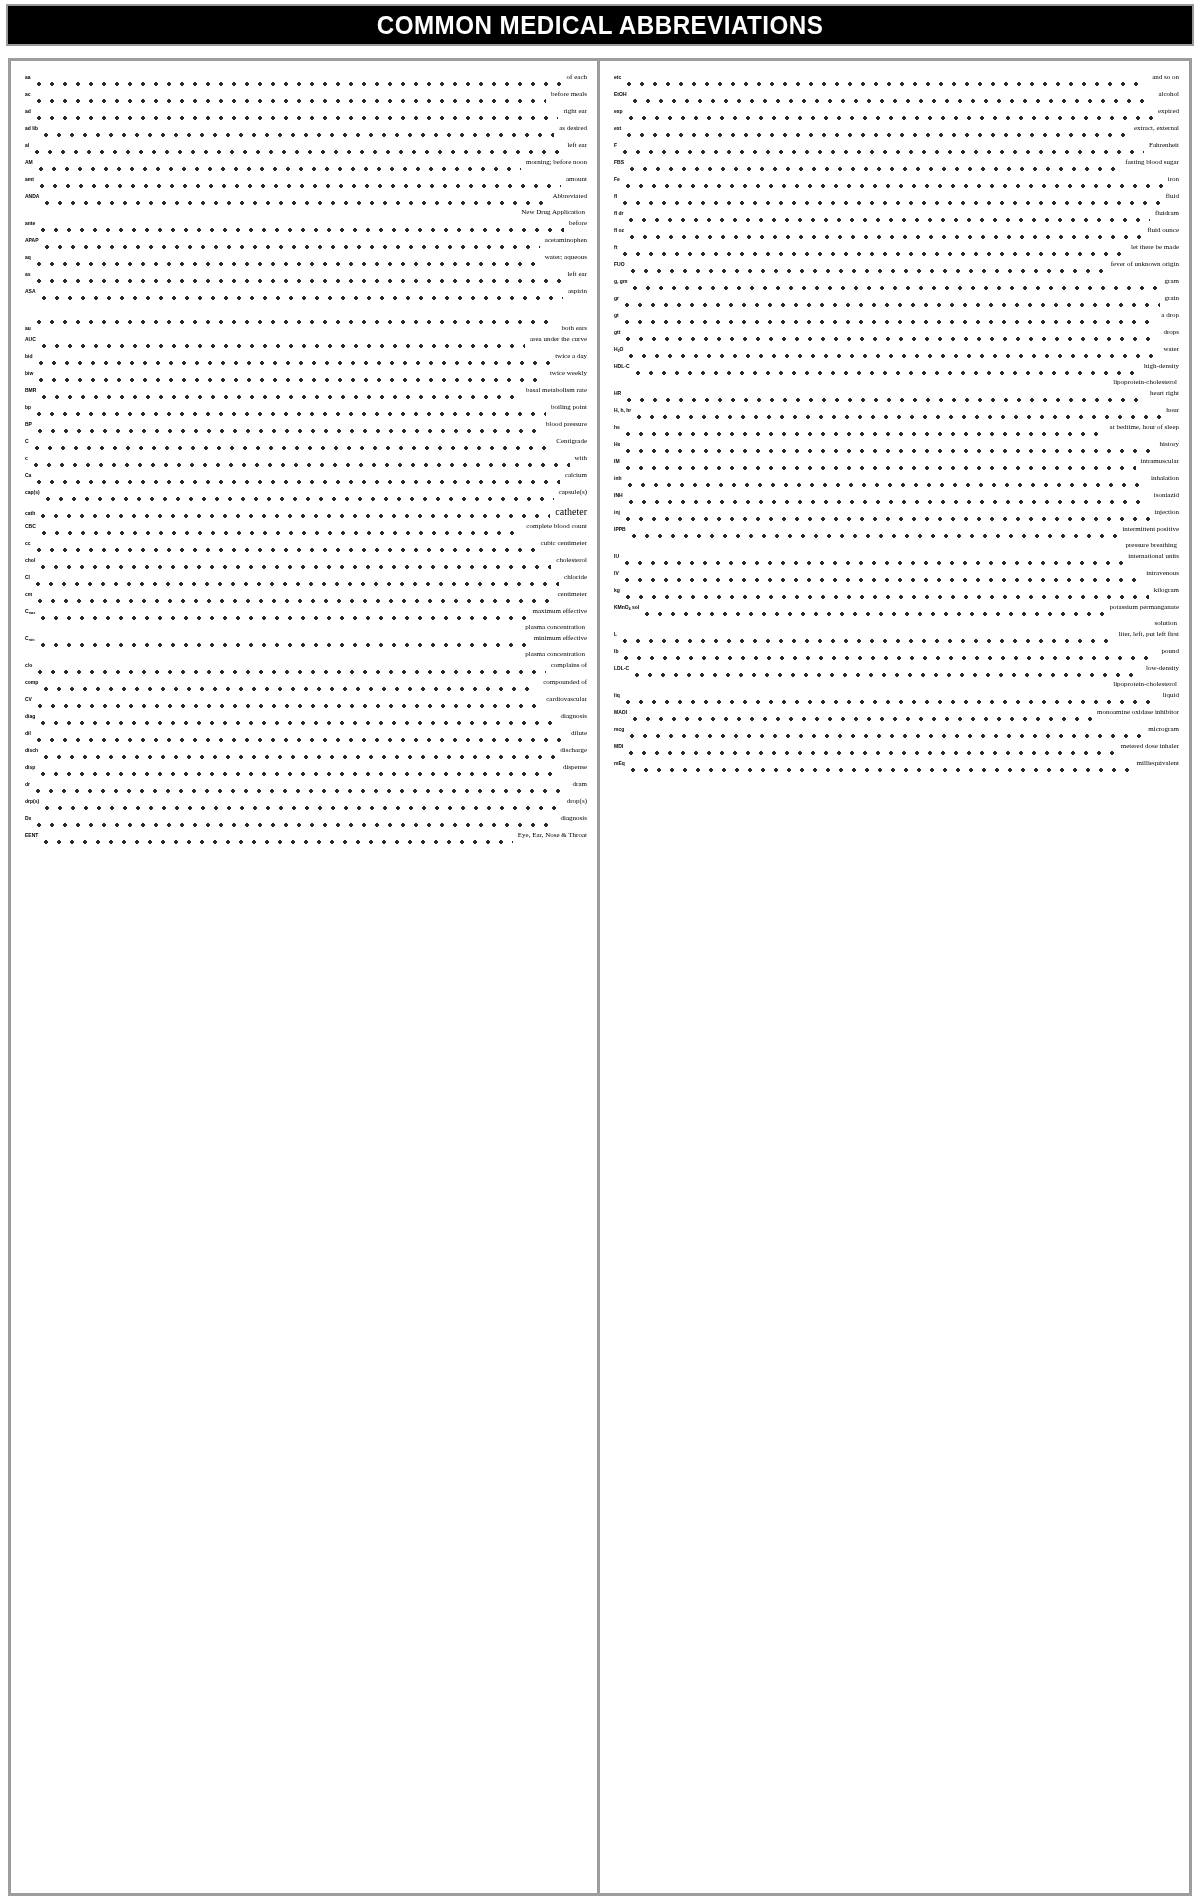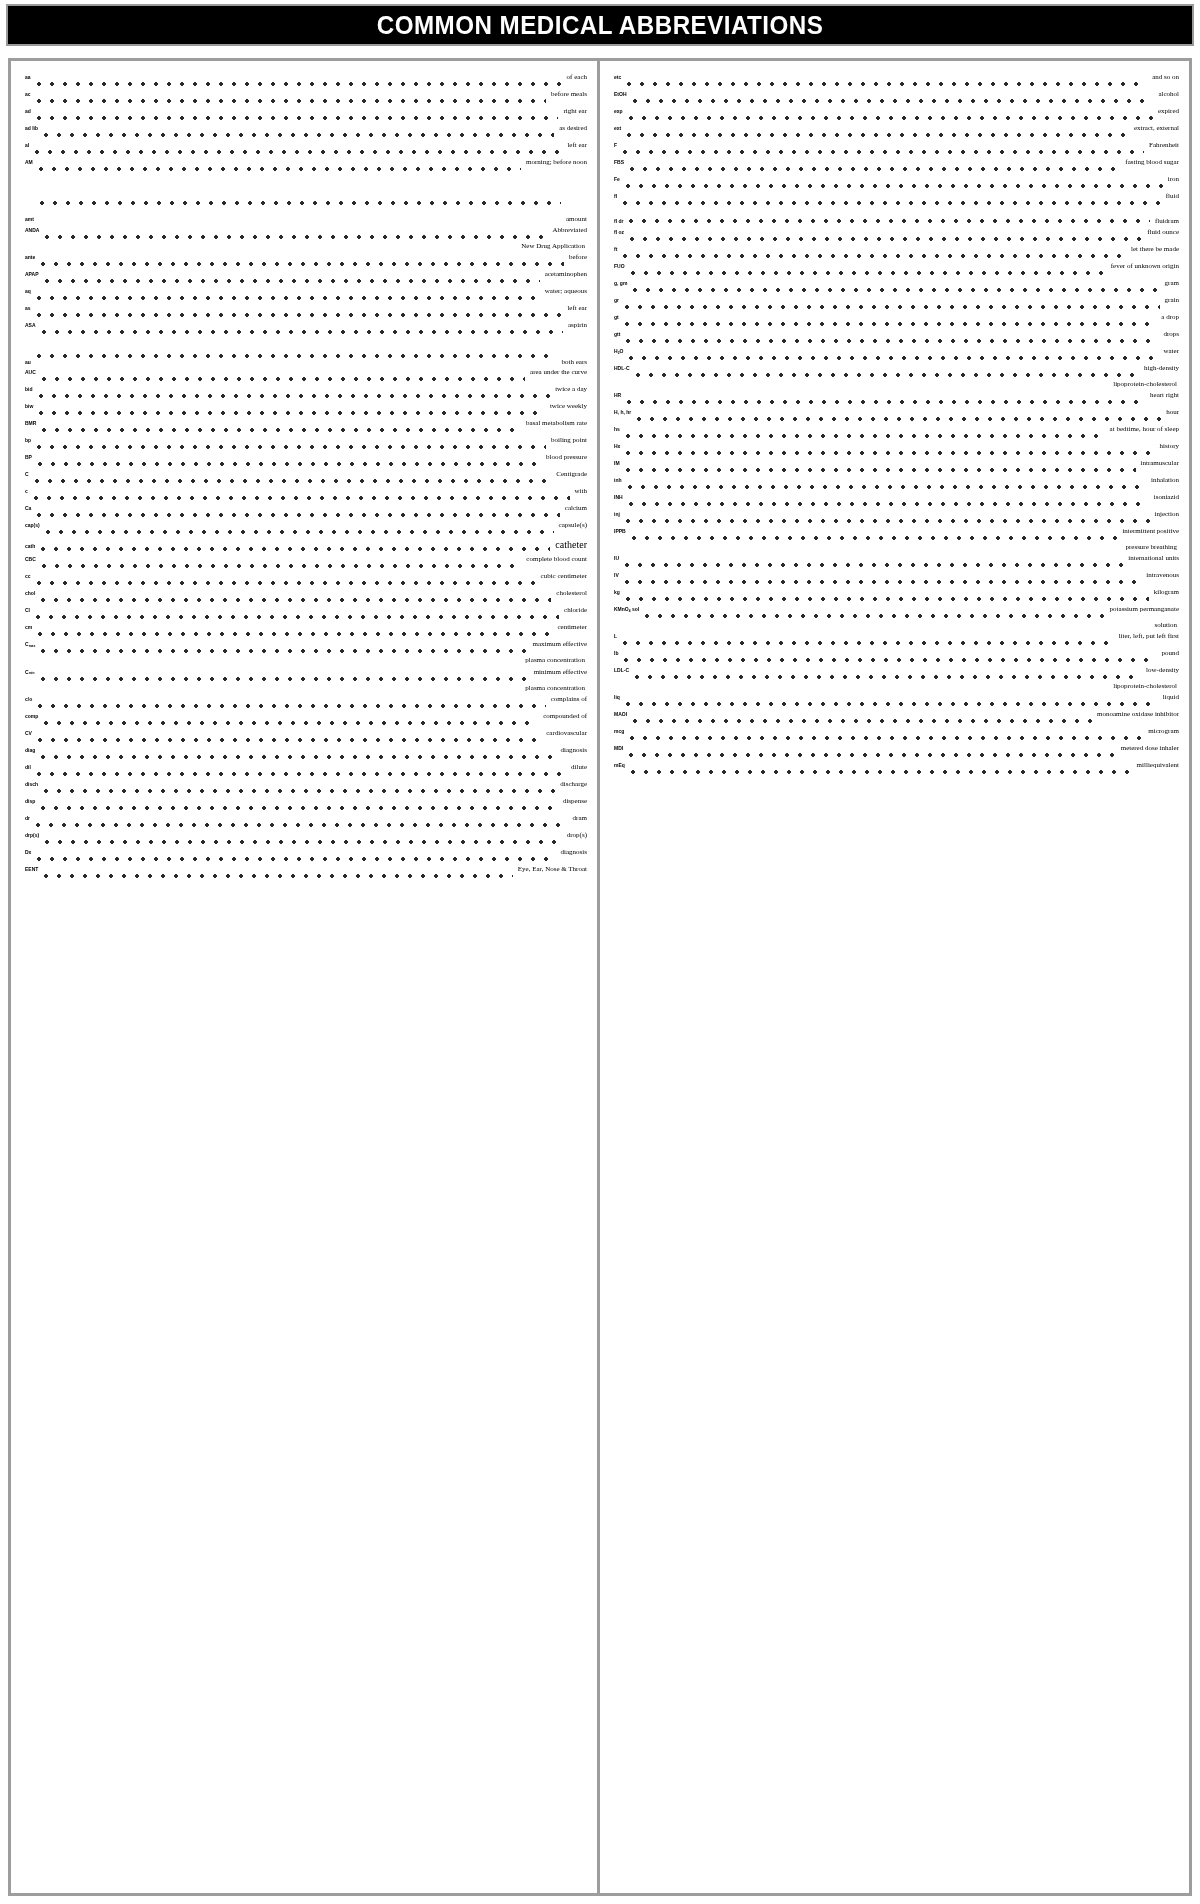--- a/index.html
+++ b/index.html
@@ -190,7 +190,7 @@
           <div class="entry-line">
             <span class="abbr" style="font-size: 5px;">amt</span>
             <span class="leader"></span>
-            <span class="def" style="font-size: 7px; margin-top: 40px;">amount</span>
+            <span class="def" style="font-size: 7px;">amount</span>
           </div>
         </div>
         <div class="entry two-line">

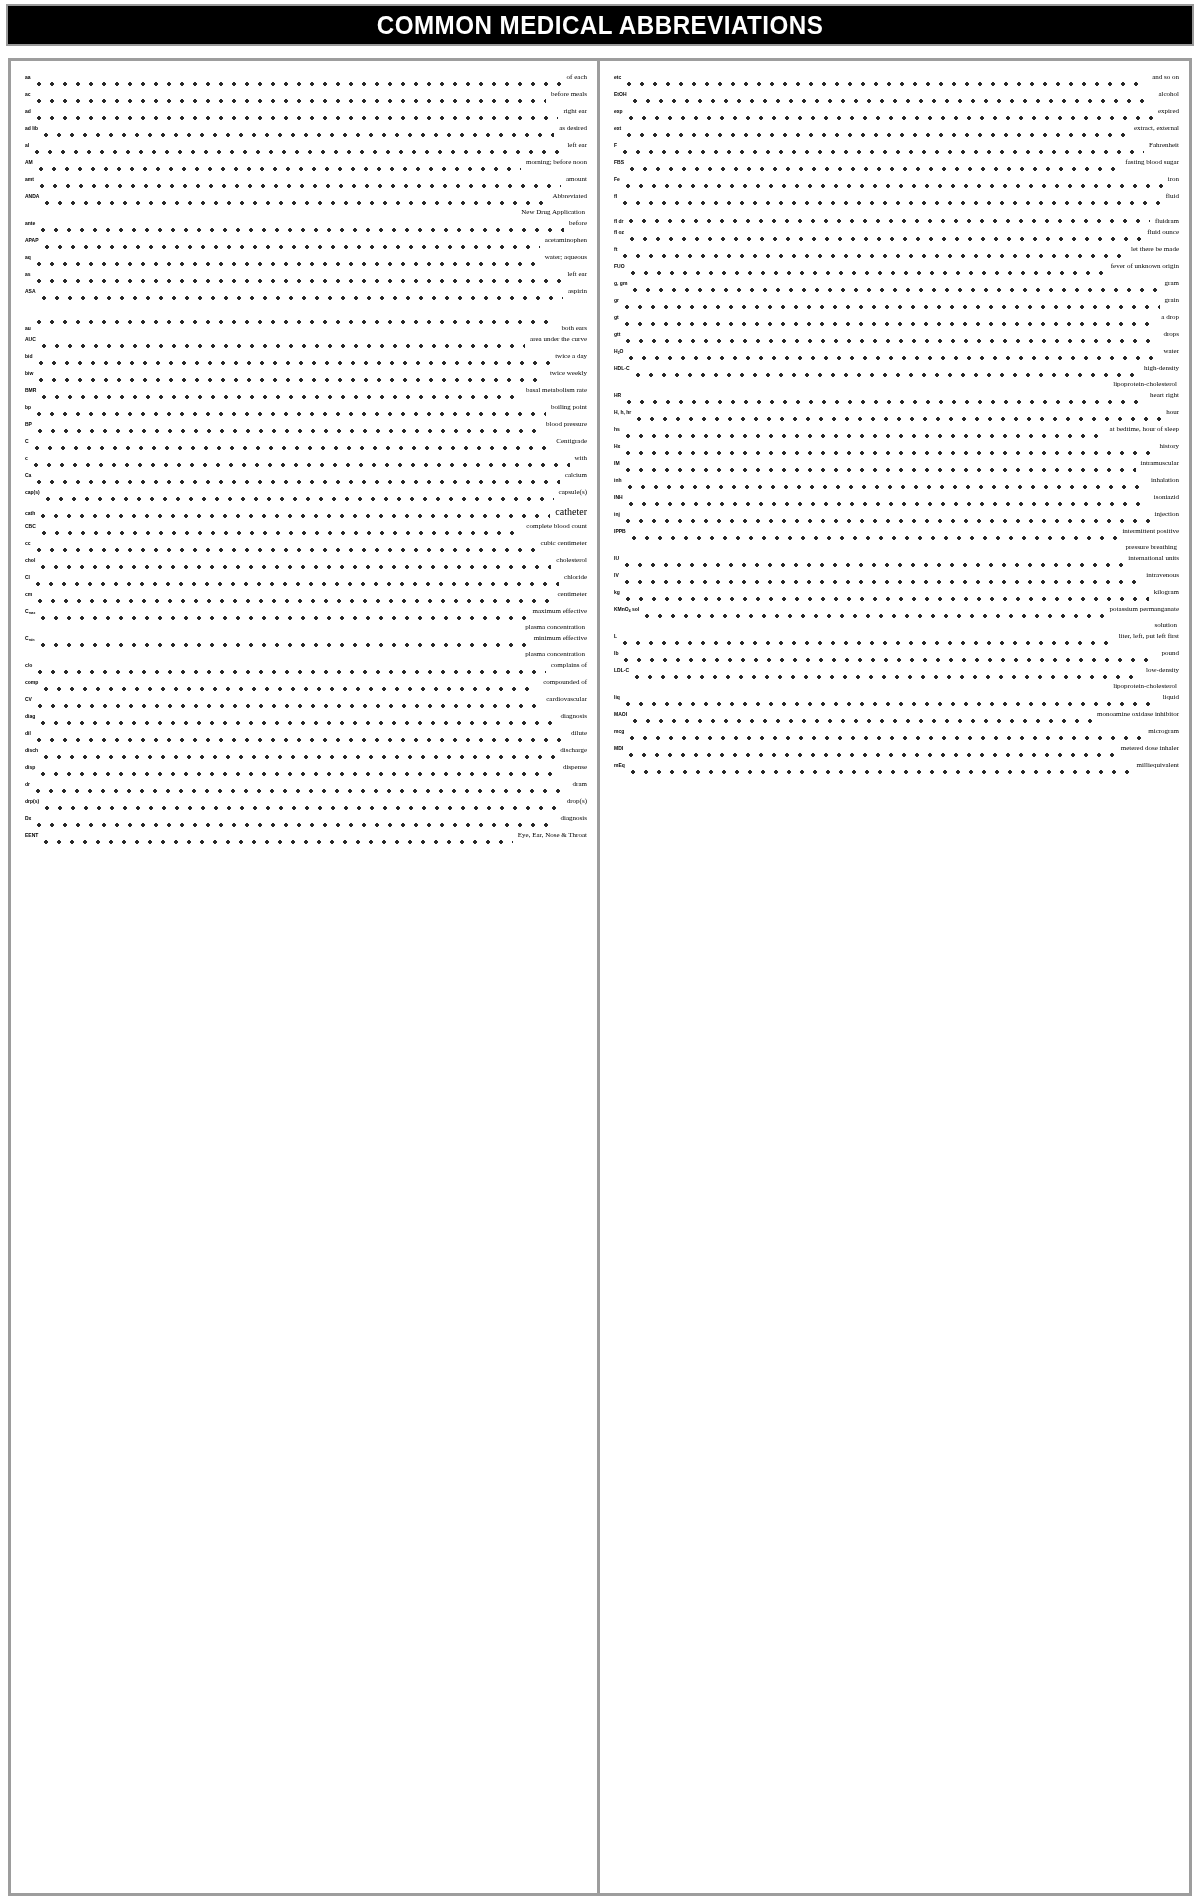--- a/index.html
+++ b/index.html
@@ -510,7 +510,7 @@
           <div class="entry-line">
             <span class="abbr" style="font-size: 5px;">fl dr</span>
             <span class="leader"></span>
-            <span class="def" style="font-size: 7px; margin-top: 8px;">fluidram</span>
+            <span class="def" style="font-size: 7px;">fluidram</span>
           </div>
         </div>
         <div class="entry">

